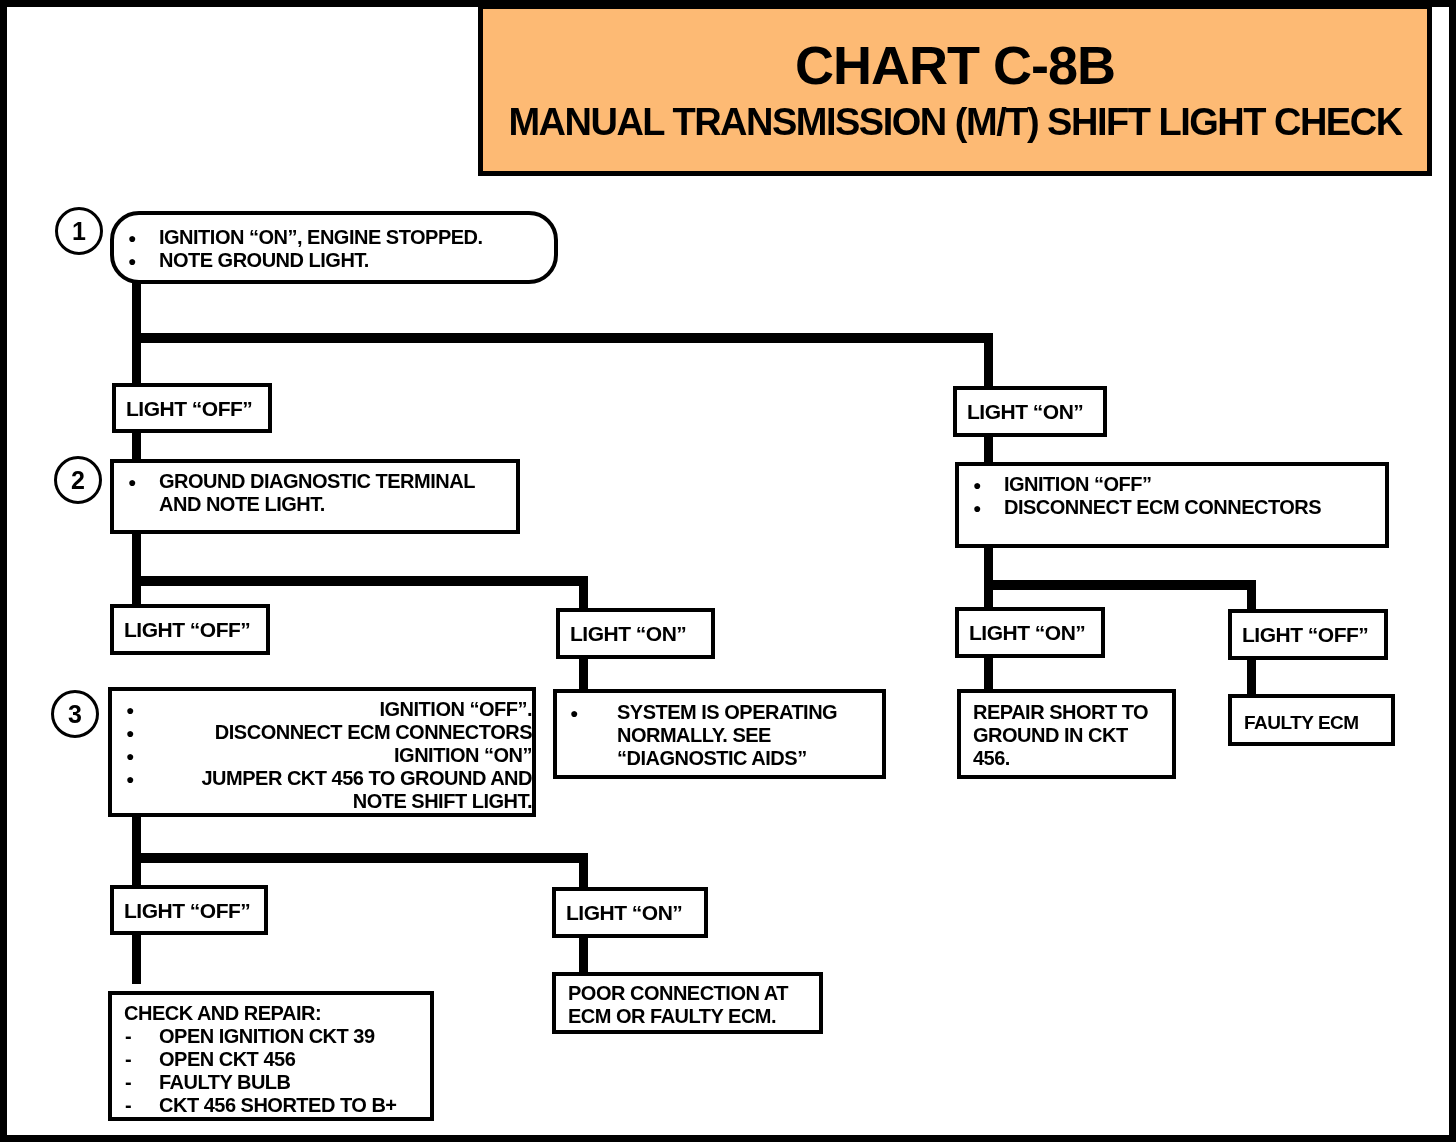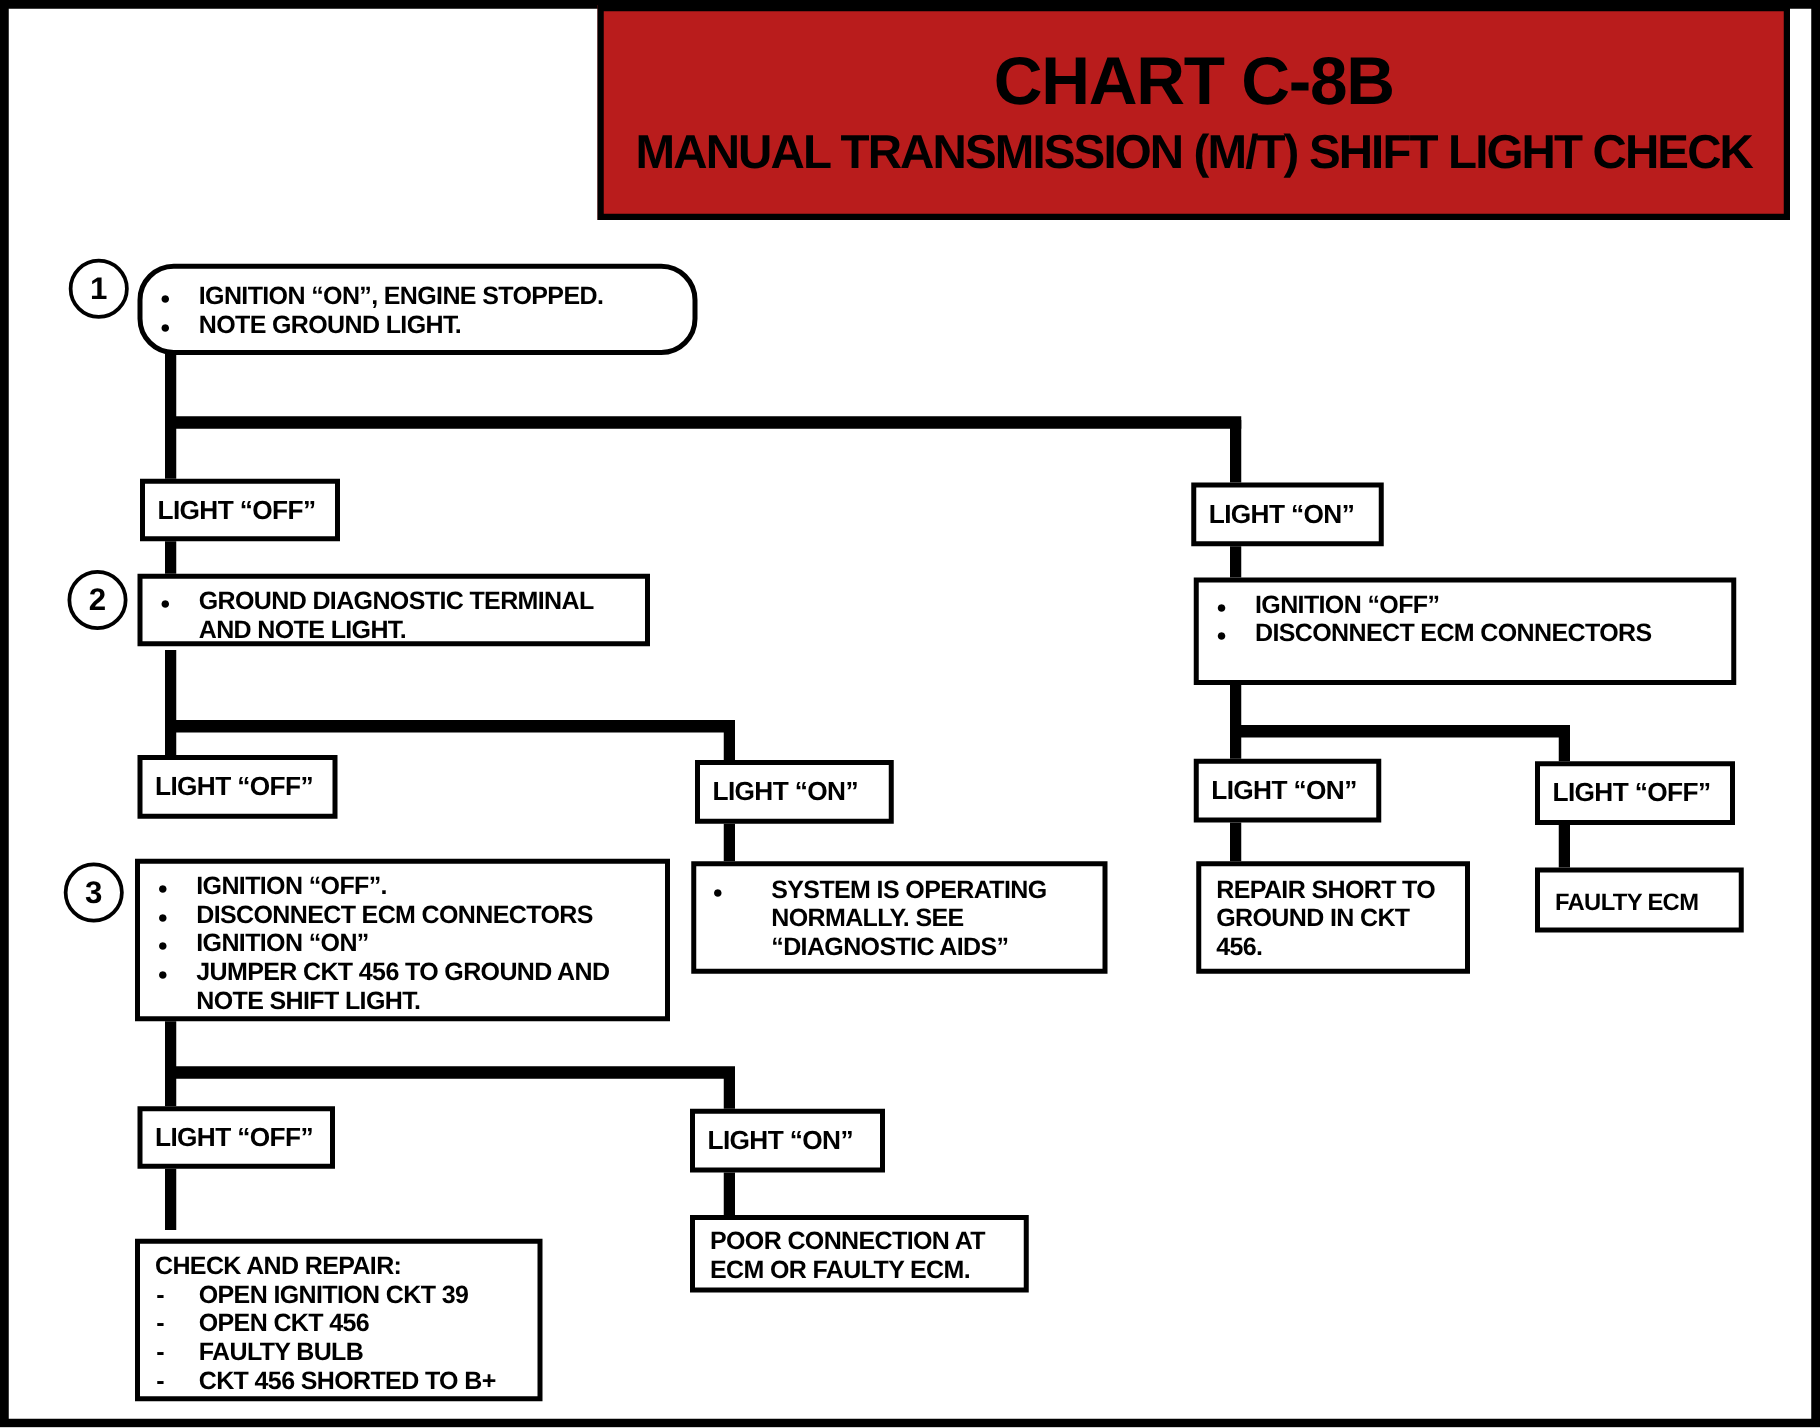--- a/index.html
+++ b/index.html
@@ -29,7 +29,7 @@
   .title-box{
     position:absolute;
     left:478px;top:4px;width:954px;height:172px;
-    background:#b91c1c;
+    background:#fdba74;
     border:5px solid #000;
     box-sizing:border-box;
     display:flex;flex-direction:column;align-items:center;justify-content:center;

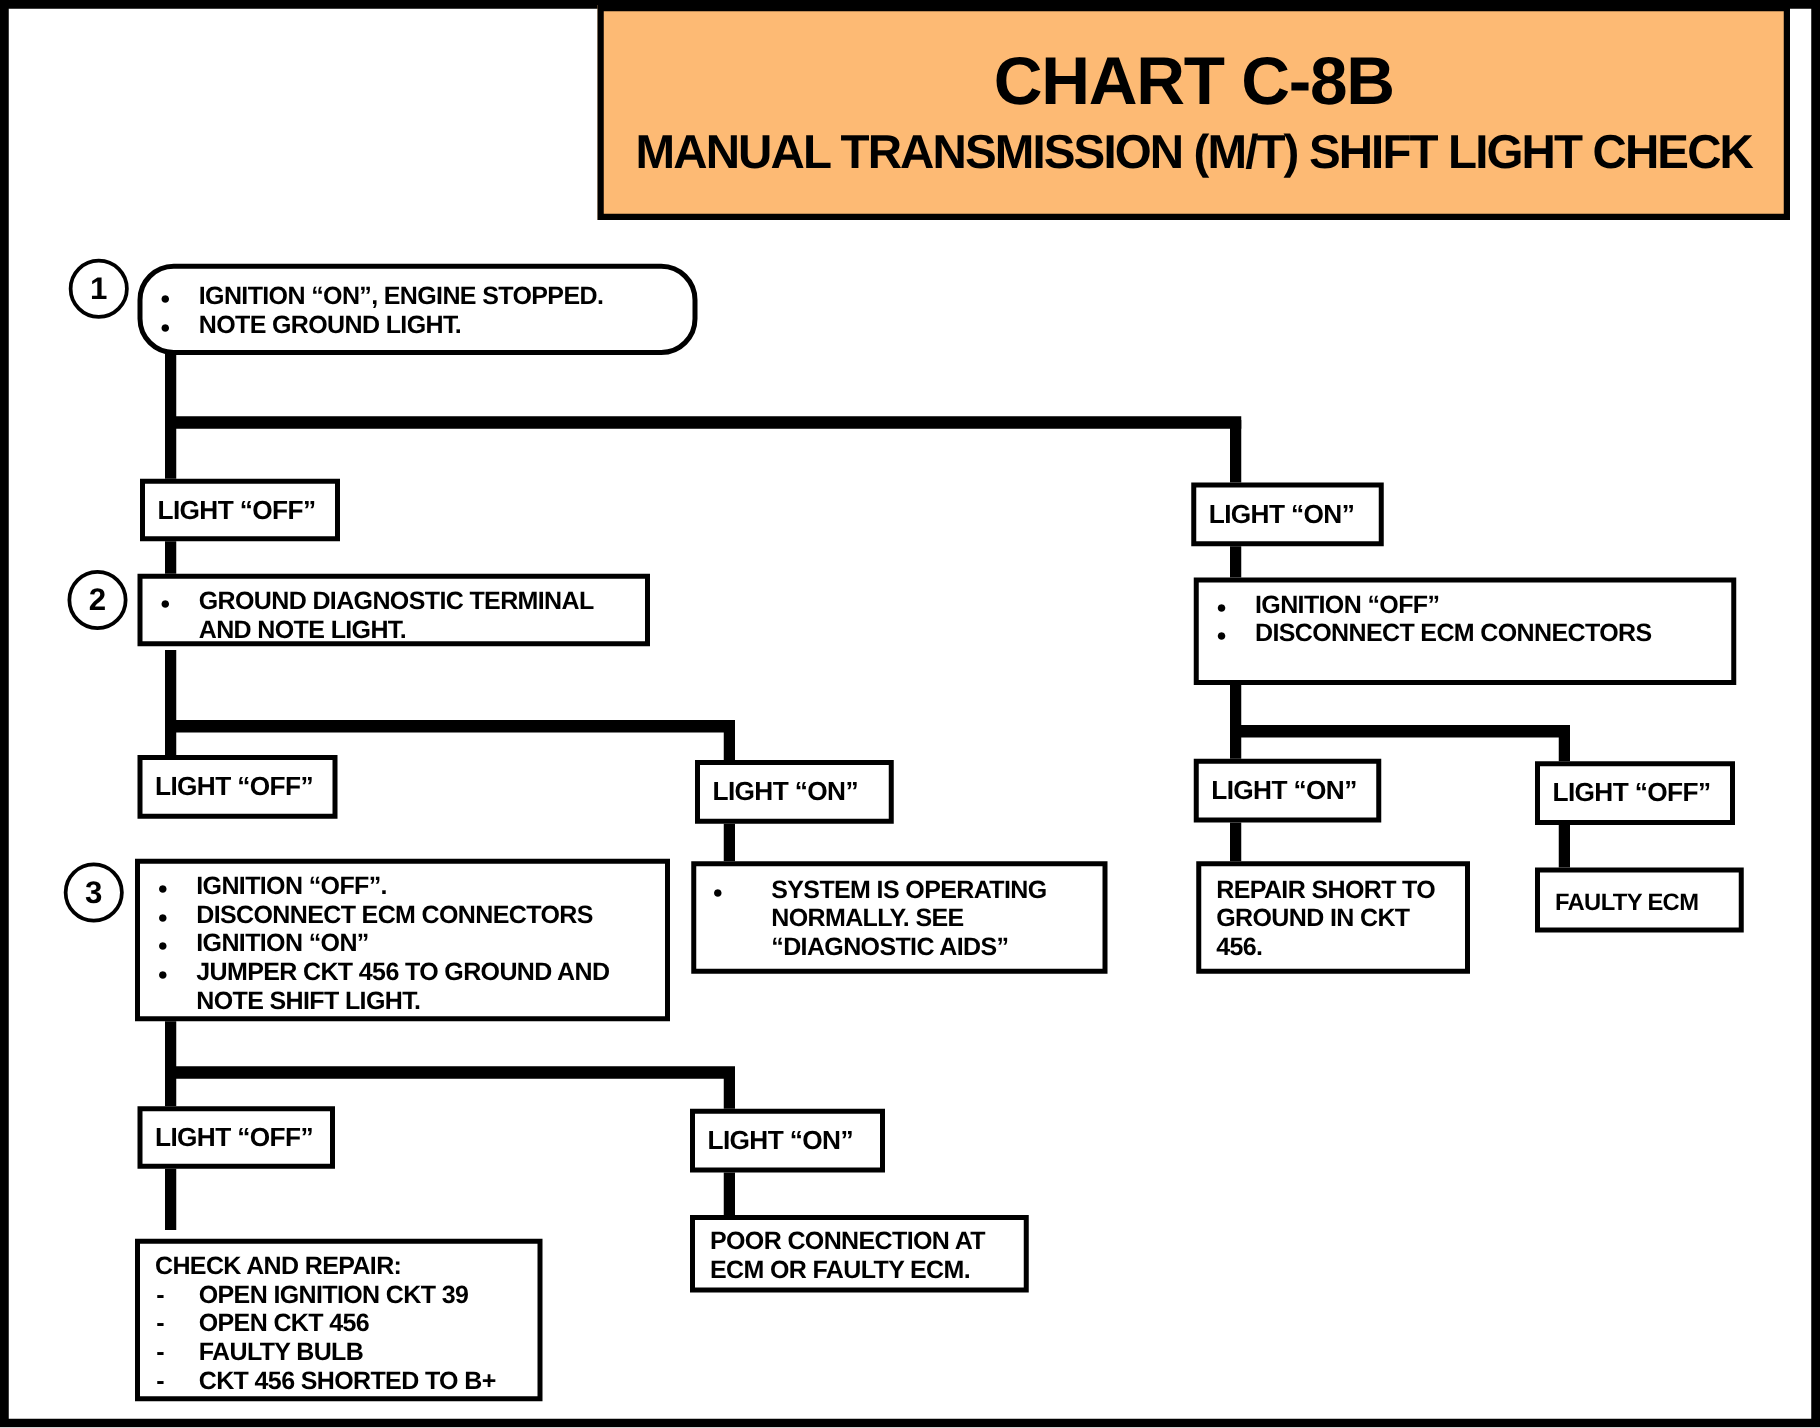--- a/index.html
+++ b/index.html
@@ -120,7 +120,7 @@
   <div class="stepnum" style="left:54px;top:456px;">
     <span>2</span>
   </div>
-  <div class="node" style="left:110px;top:459px;width:410px;height:58px;padding-top:7px;">
+  <div class="node" style="left:110px;top:459px;width:410px;height:75px;padding-top:7px;">
     <div class="brow">GROUND DIAGNOSTIC TERMINAL AND NOTE LIGHT.</div>
   </div>
 

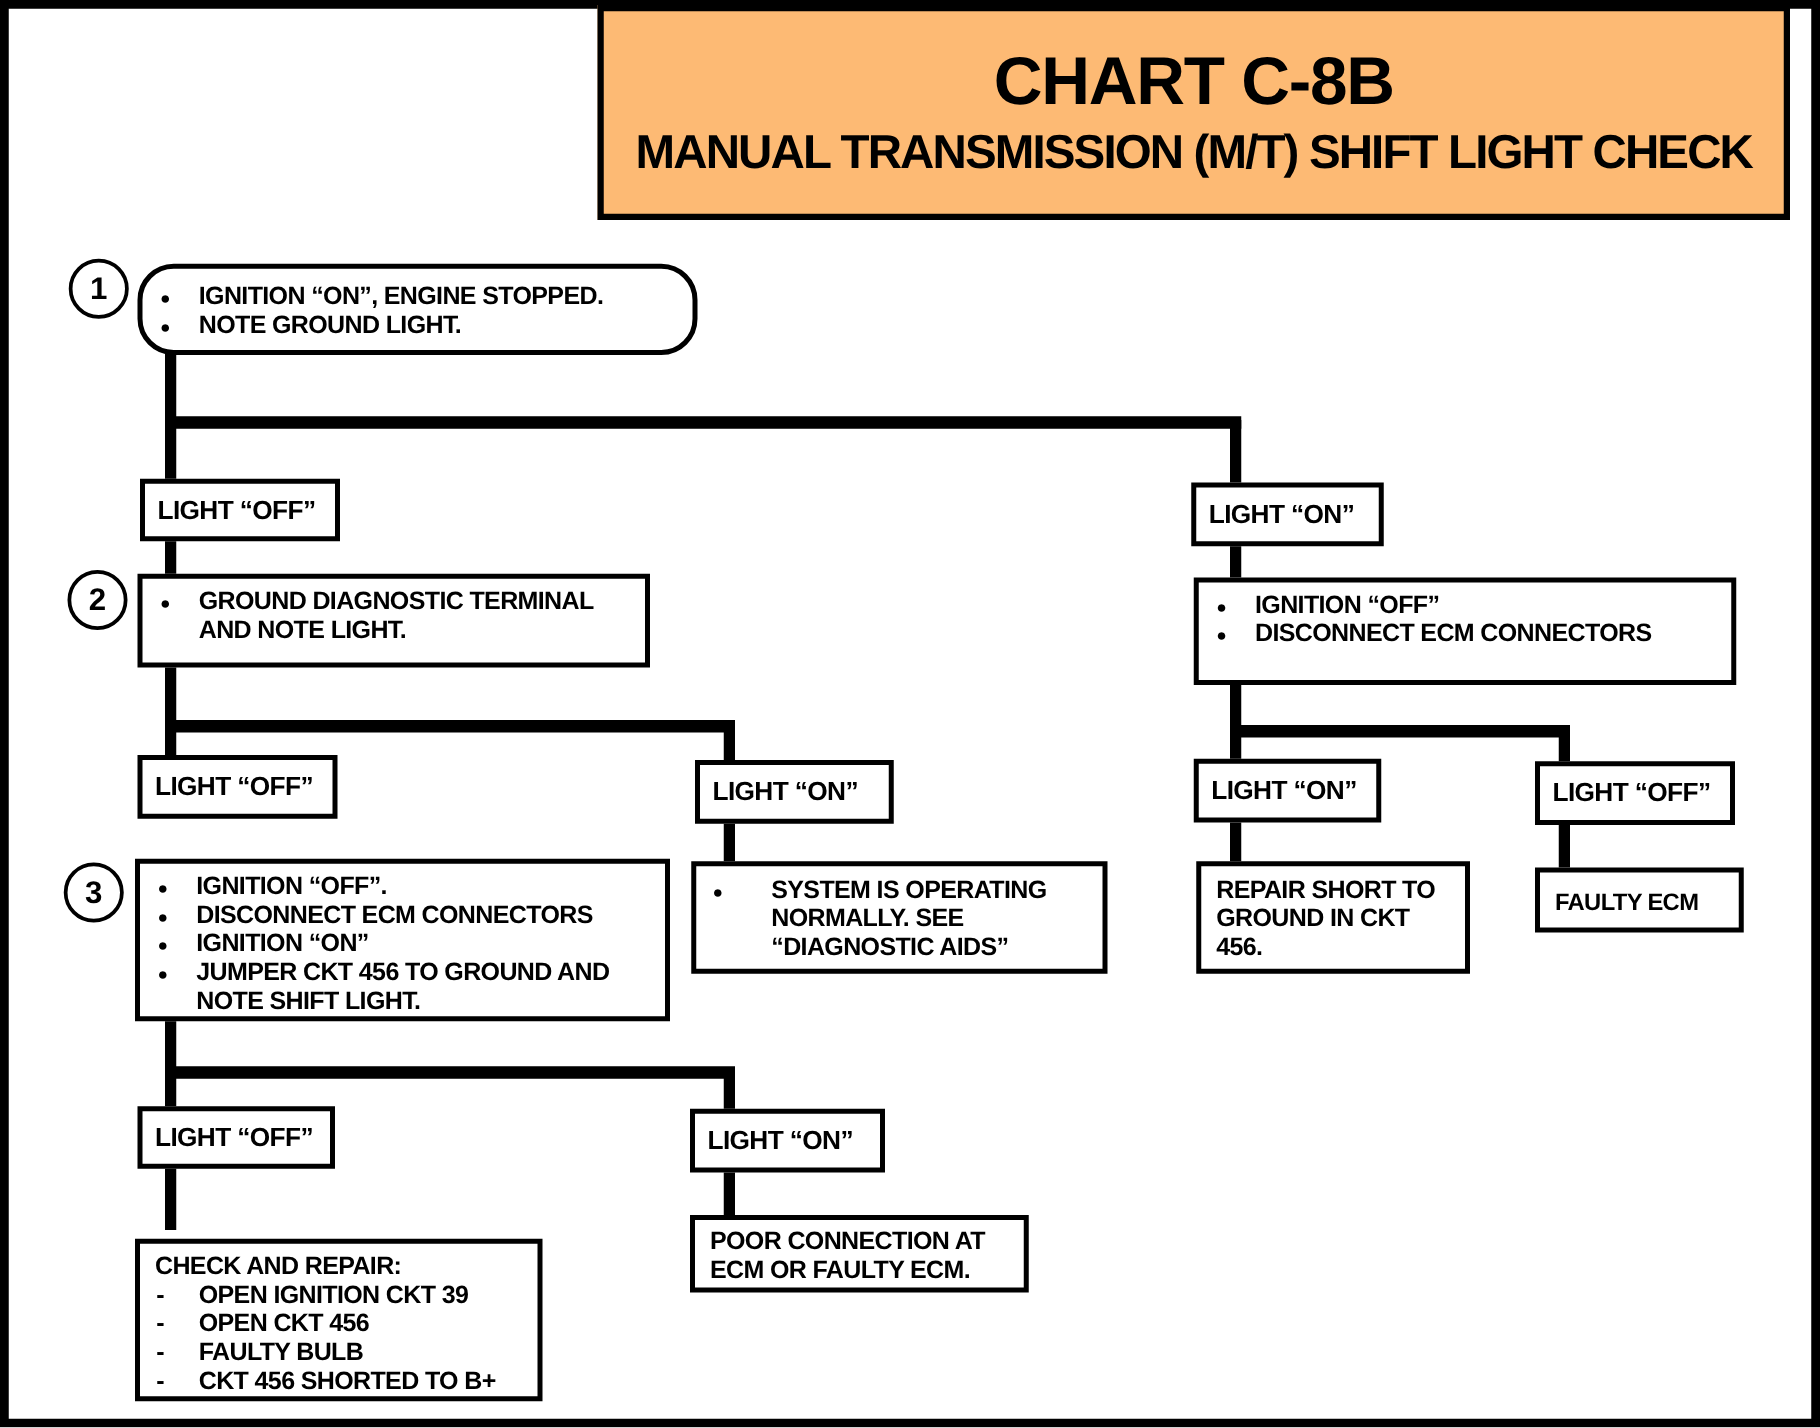--- a/index.html
+++ b/index.html
@@ -145,7 +145,7 @@
   <div class="stepnum" style="left:51px;top:690px;">
     <span>3</span>
   </div>
-  <div class="node" style="left:108px;top:687px;width:428px;height:130px;padding-top:7px;">
+  <div class="node" style="left:108px;top:687px;width:428px;height:130px;padding-top:7px;text-align:right;">
     <div class="brow">IGNITION “OFF”.</div>
     <div class="brow">DISCONNECT ECM CONNECTORS</div>
     <div class="brow">IGNITION “ON”</div>

